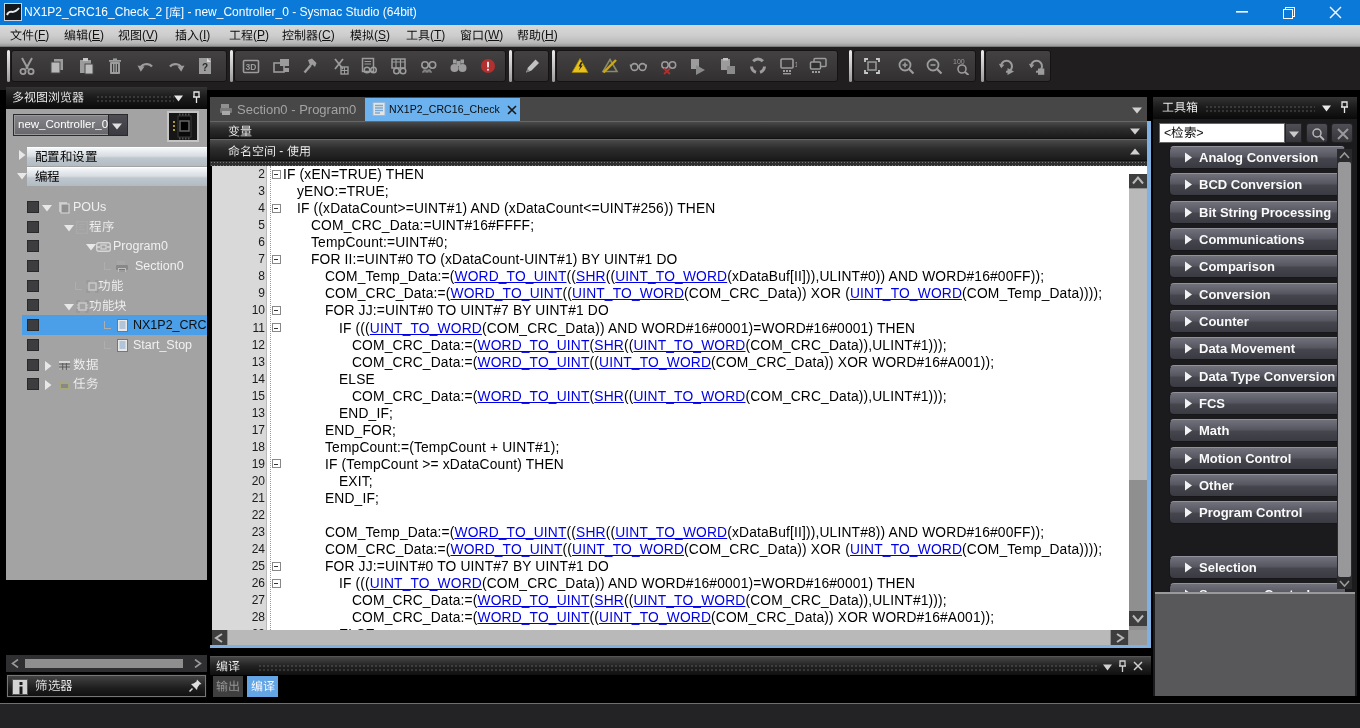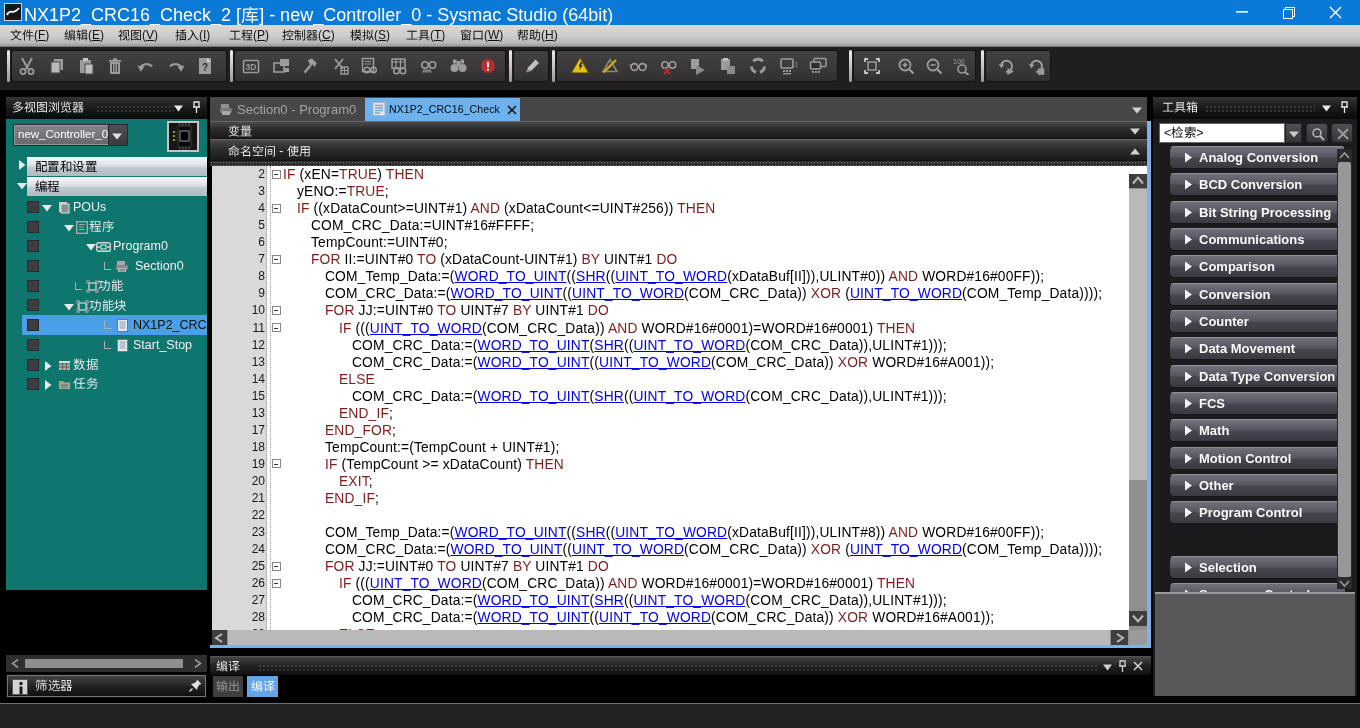--- a/index.html
+++ b/index.html
@@ -7,7 +7,7 @@
 svg.cj{width:1em;height:1em;vertical-align:-0.14em;fill:currentColor}
 
 #title{position:absolute;left:0;top:0;width:1360px;height:25px;background:#0b79d7;color:#fff}
-#title .txt{position:absolute;left:24px;top:5px;font-size:18px}
+#title .txt{position:absolute;left:24px;top:5px;font-size:12px}
 
 #menu{position:absolute;left:0;top:25px;width:1360px;height:22px;background:linear-gradient(180deg,#d9d9d9 0%,#cdcdcd 50%,#b9b9b9 85%,#9a9a9a 100%);border-bottom:1px solid #7c7c7c}
 .mi{position:absolute;top:3px;font-size:12px;color:#111}

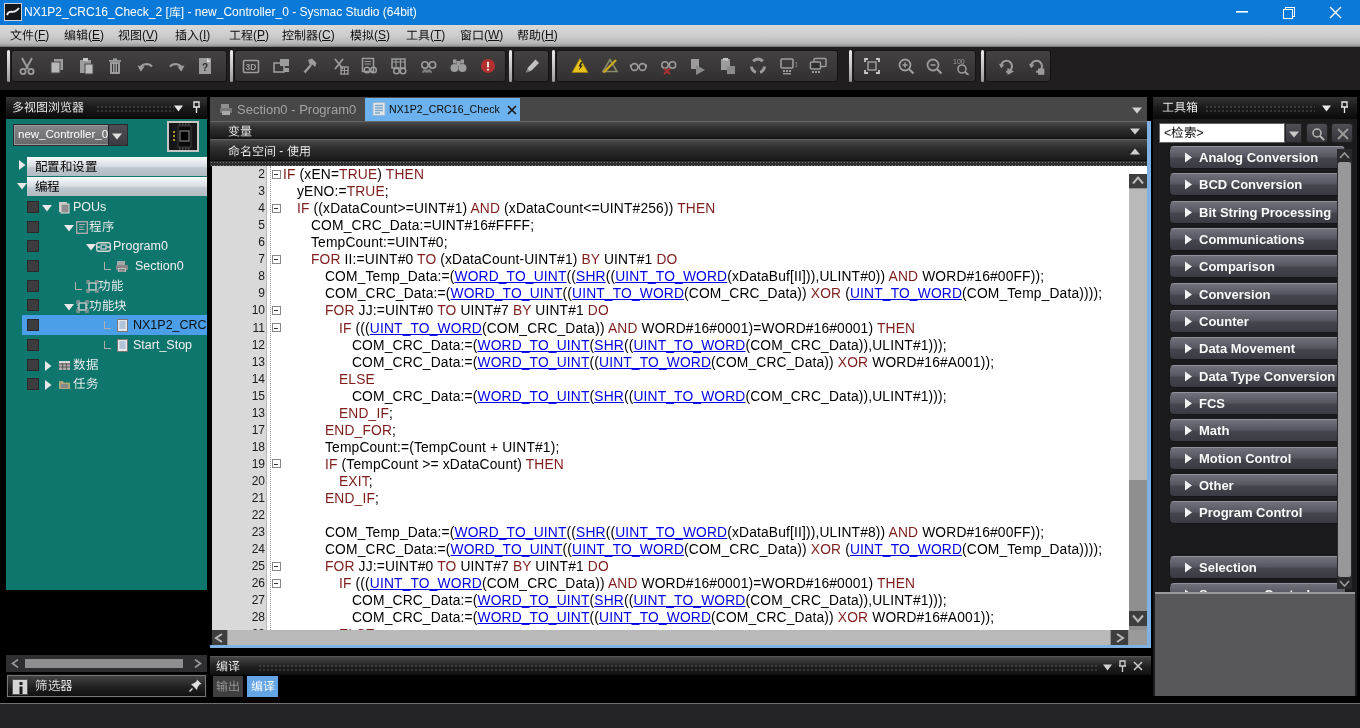--- a/index.html
+++ b/index.html
@@ -17,7 +17,7 @@
 .tsep{position:absolute;top:3px;width:3px;height:32px;background:linear-gradient(180deg,#efefef,#9a9a9a);border-radius:2px}
 .ti{position:absolute}
 
-#lp{position:absolute;left:6px;top:97px;width:201px;height:493px;background:#0f766e}
+#lp{position:absolute;left:6px;top:87px;width:201px;height:493px;background:#a3a3a3}
 .phead{position:absolute;left:0;top:0;width:100%;height:22px;background:linear-gradient(180deg,#343434 0%,#1c1c1c 45%,#0a0a0a 100%);color:#f2f2f2;font-size:12px}
 .dots{position:absolute;top:8px;height:7px;background-image:radial-gradient(circle,#8a8a8a 23%,transparent 26%);background-size:4px 4px;opacity:.8}
 .band{position:absolute;left:20.5px;width:180.5px;height:19px;background:linear-gradient(180deg,#f4f7fa 0%,#d8dde2 45%,#bfc7ce 55%,#b2bac2 100%);color:#0a0a0a;font-size:12.5px;border-top:1px solid #fff}

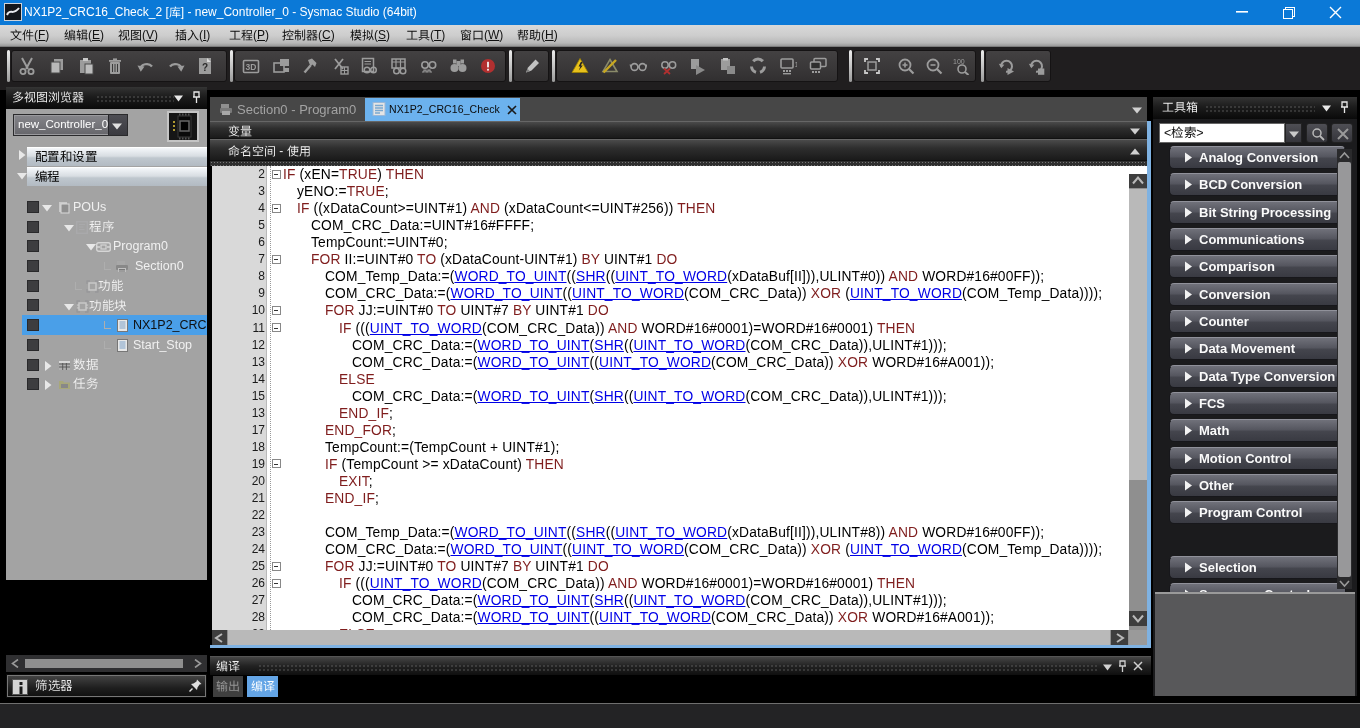--- a/index.html
+++ b/index.html
@@ -33,7 +33,7 @@
 #gutter{position:absolute;left:0;top:0;width:55px;height:464px;background:#d9d9d9;border-right:1px solid #b9b9b9}
 .gnum{position:absolute;width:53px;text-align:right;font-size:12px;color:#1a1a1a;line-height:17px}
 .cl{position:absolute;font-size:13.8px;line-height:17px;color:#000;white-space:pre;letter-spacing:0.16px}
-.cl .k{color:#7f1d1d}
+.cl .k{color:#000000}
 .cl .f{color:#0000e6;text-decoration:underline}
 .fold{position:absolute;left:59.5px;width:9px;height:9px;border:1px solid #888;background:#fff}
 .fold i{position:absolute;left:1.5px;top:3.5px;width:4px;height:1px;background:#333}

